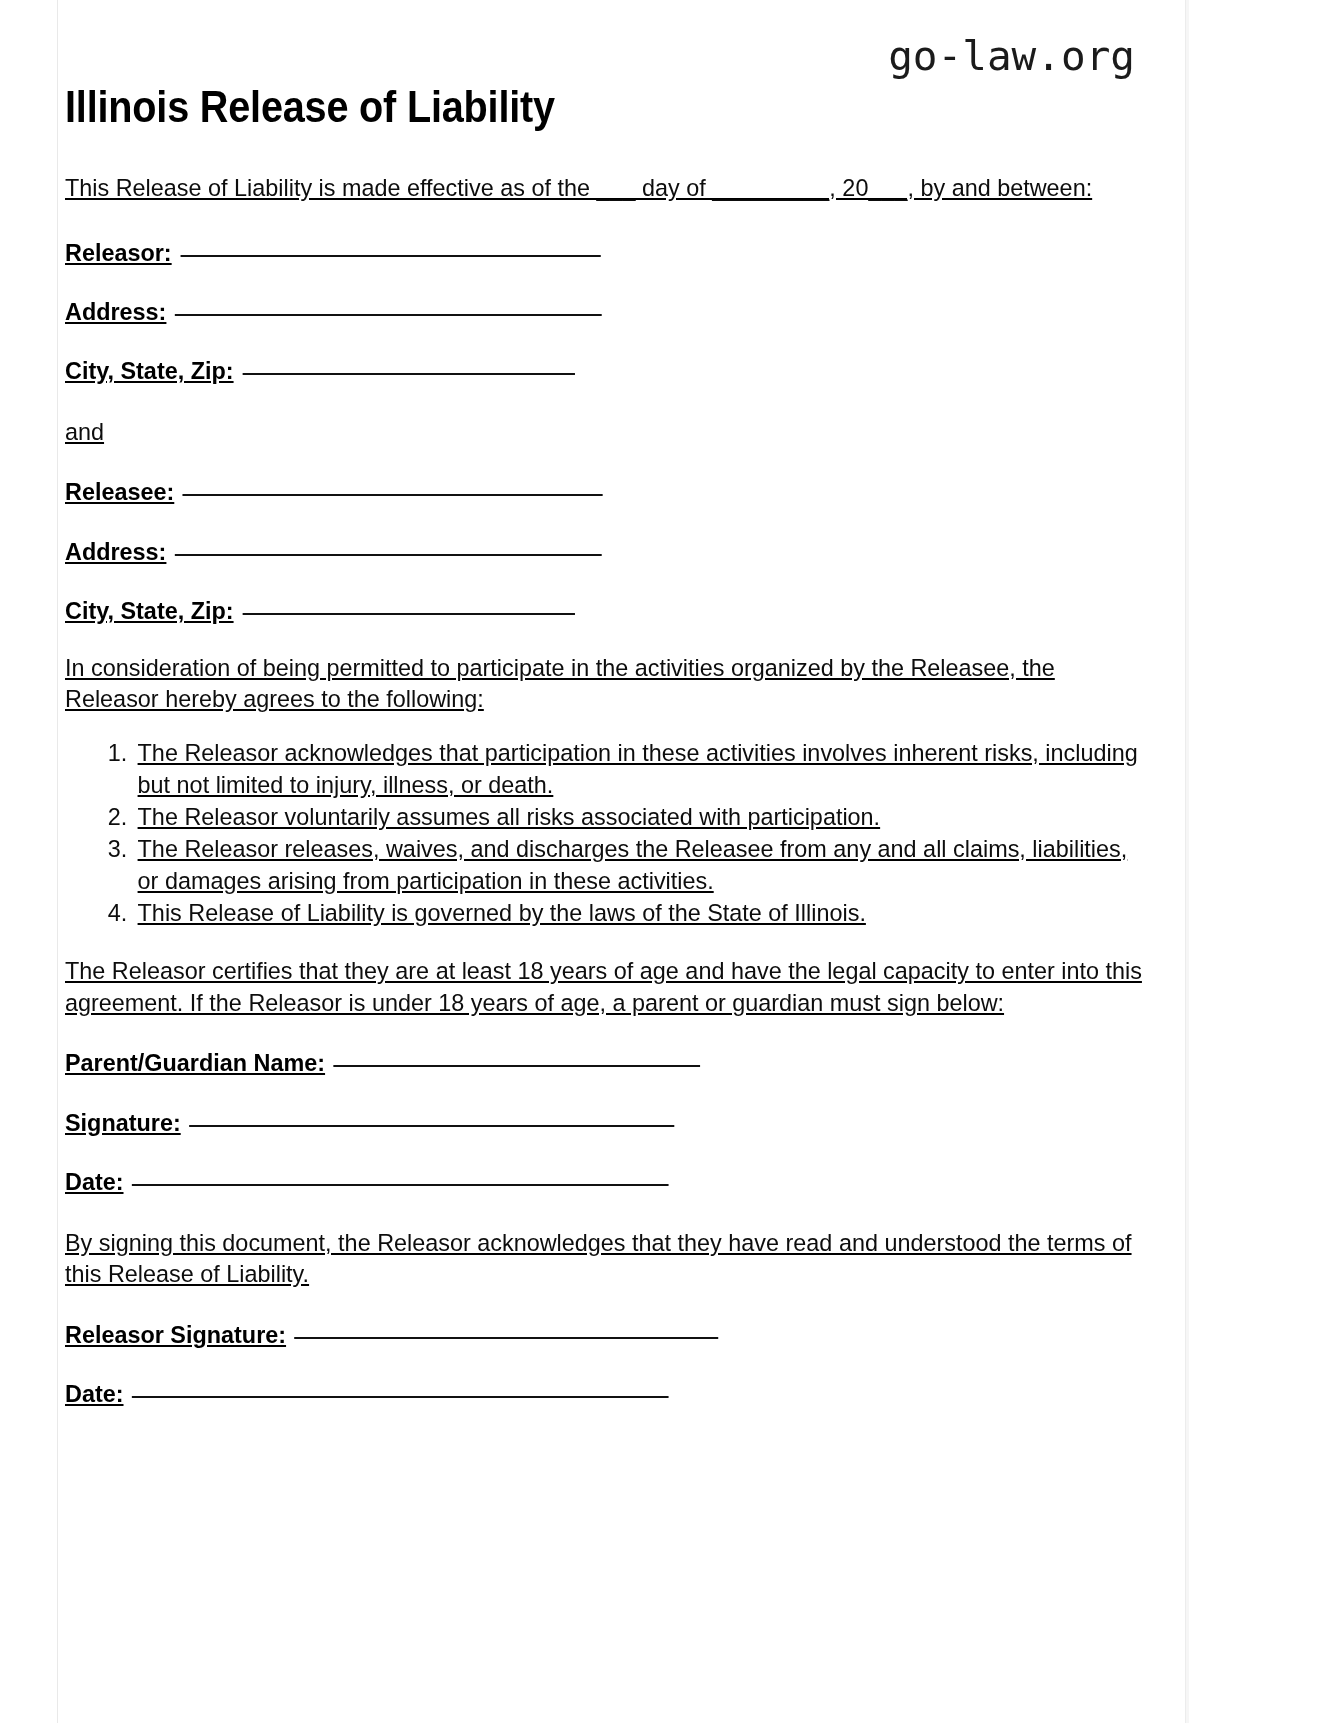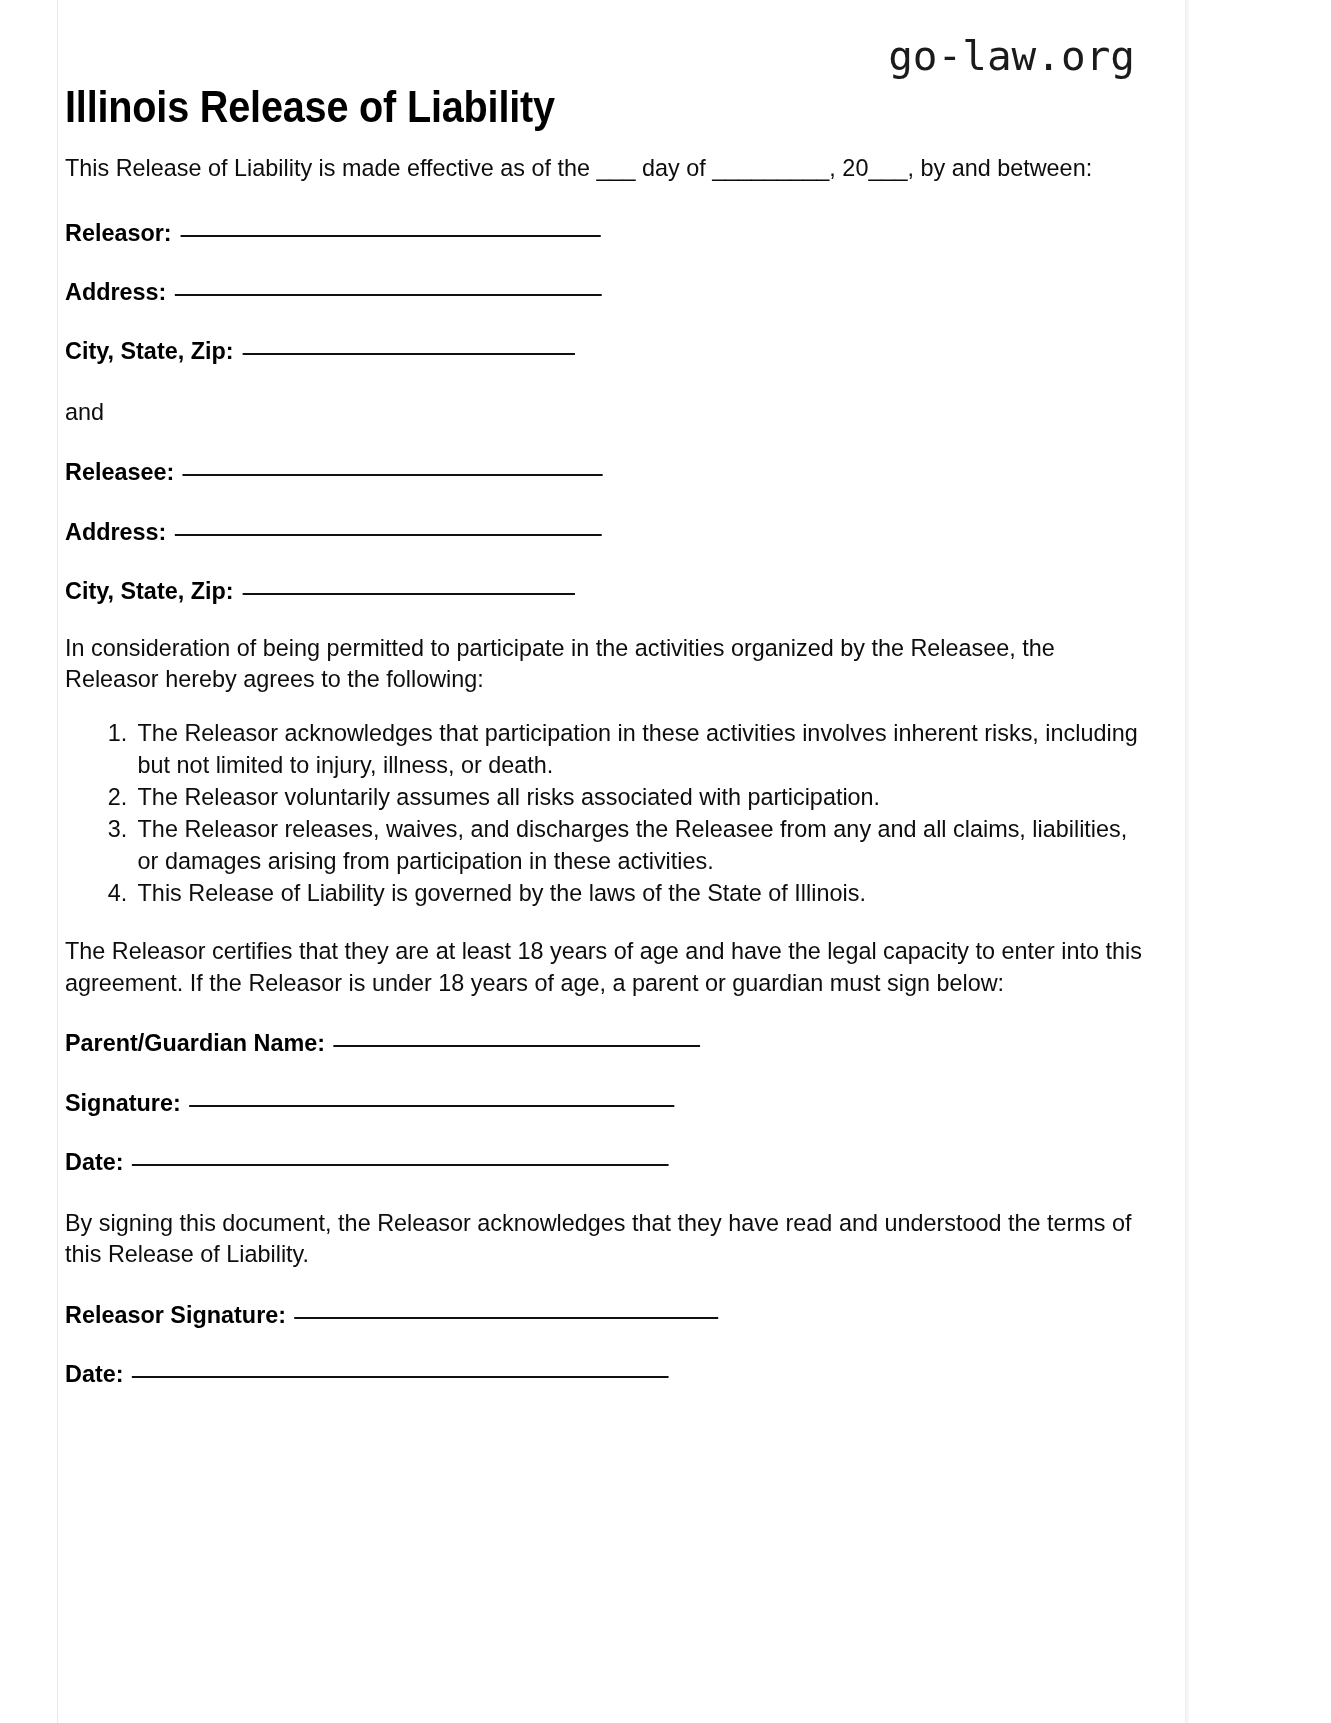--- a/index.html
+++ b/index.html
@@ -84,8 +84,9 @@
   .body-block {
     position: absolute;
     left: 0;
-    top: 152px;
+    top: 172px;
     width: 1082px;
+    text-decoration: underline;
   }
 
   p.para {

